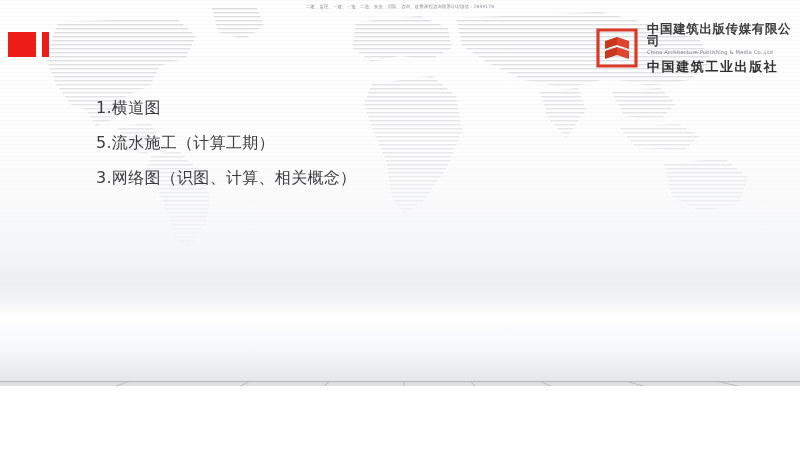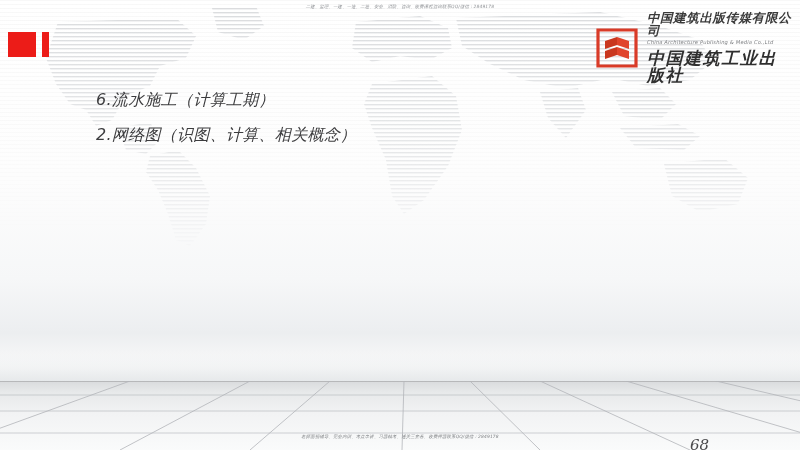--- a/index.html
+++ b/index.html
@@ -9,9 +9,8 @@
     background:#ffffff;
   }
   .slide{
-    position:relative;width:800px;height:450px;overflow:hidden;
+    position:relative;width:800px;height:386px;overflow:hidden;
     background:linear-gradient(180deg,#ffffff 0%,#fdfdfd 40%,#f6f7f8 62%,#eceef0 74%,#f3f4f5 78%,#ffffff 82%,#fafbfc 86%,#eef0f1 100%);
-    font-style:italic;
   }
 
   

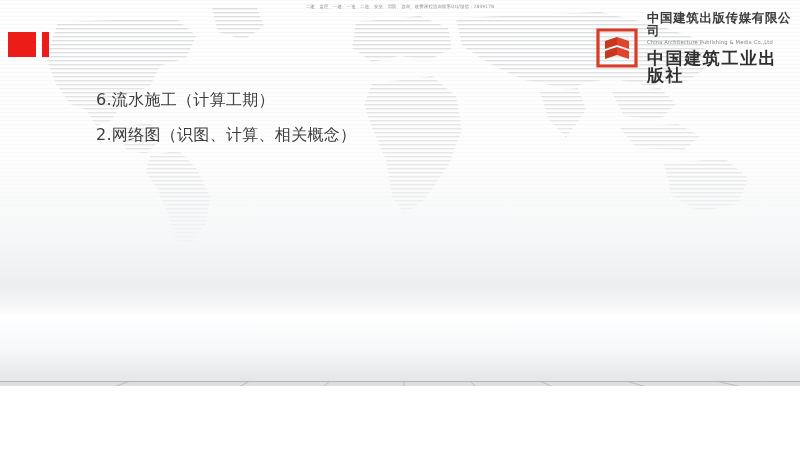--- a/index.html
+++ b/index.html
@@ -79,7 +79,7 @@
     font-family:"DejaVu Sans",sans-serif;white-space:nowrap;
   }
   .logo-cn2{
-    font-size:17px;color:#2f2f2f;font-weight:700;letter-spacing:1.6px;margin-top:5px;
+    font-size:13px;color:#2f2f2f;font-weight:700;letter-spacing:1.6px;margin-top:5px;
     font-family:"DejaVu Serif",serif;
   }
 

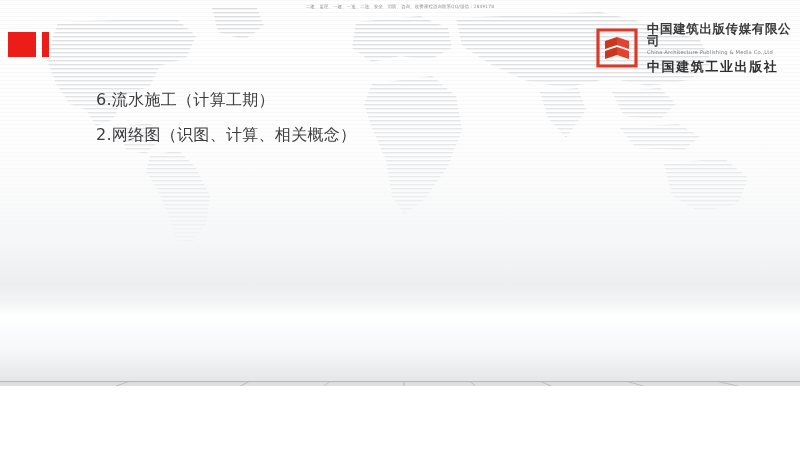--- a/index.html
+++ b/index.html
@@ -201,6 +201,7 @@
 
   <div class="content">
     <ul class="bullets">
+      <li class="bullet b1">1.横道图</li>
       <li class="bullet b2">6.流水施工（计算工期）</li>
       <li class="bullet b3">2.网络图（识图、计算、相关概念）</li>
     </ul>

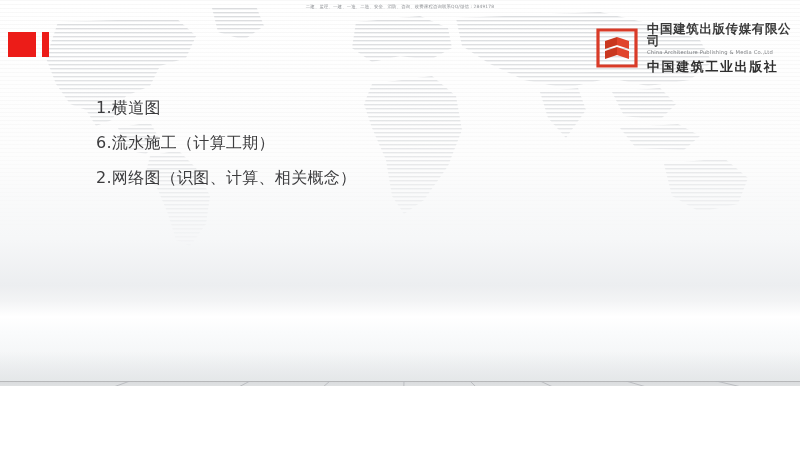--- a/index.html
+++ b/index.html
@@ -202,7 +202,7 @@
   <div class="content">
     <ul class="bullets">
       <li class="bullet b1">1.横道图</li>
-      <li class="bullet b2">6.流水施工（计算工期）</li>
+      <li class="bullet b2">5.流水施工（计算工期）</li>
       <li class="bullet b3">2.网络图（识图、计算、相关概念）</li>
     </ul>
   </div>

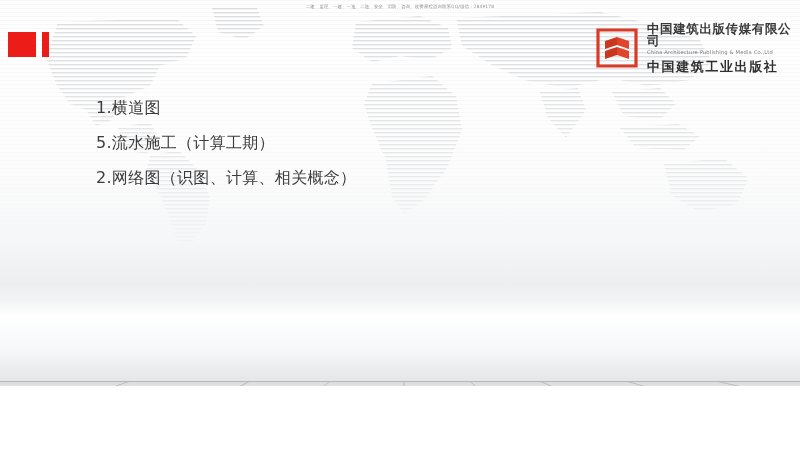--- a/index.html
+++ b/index.html
@@ -203,7 +203,7 @@
     <ul class="bullets">
       <li class="bullet b1">1.横道图</li>
       <li class="bullet b2">5.流水施工（计算工期）</li>
-      <li class="bullet b3">2.网络图（识图、计算、相关概念）</li>
+      <li class="bullet b3">3.网络图（识图、计算、相关概念）</li>
     </ul>
   </div>
 

